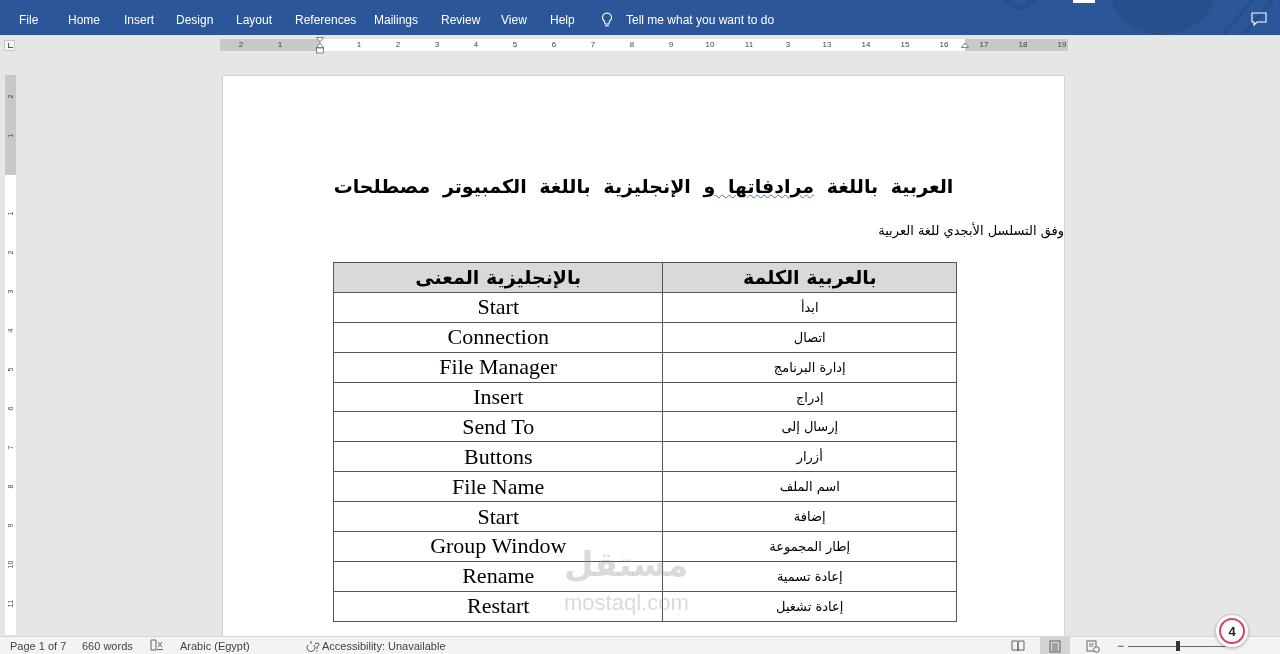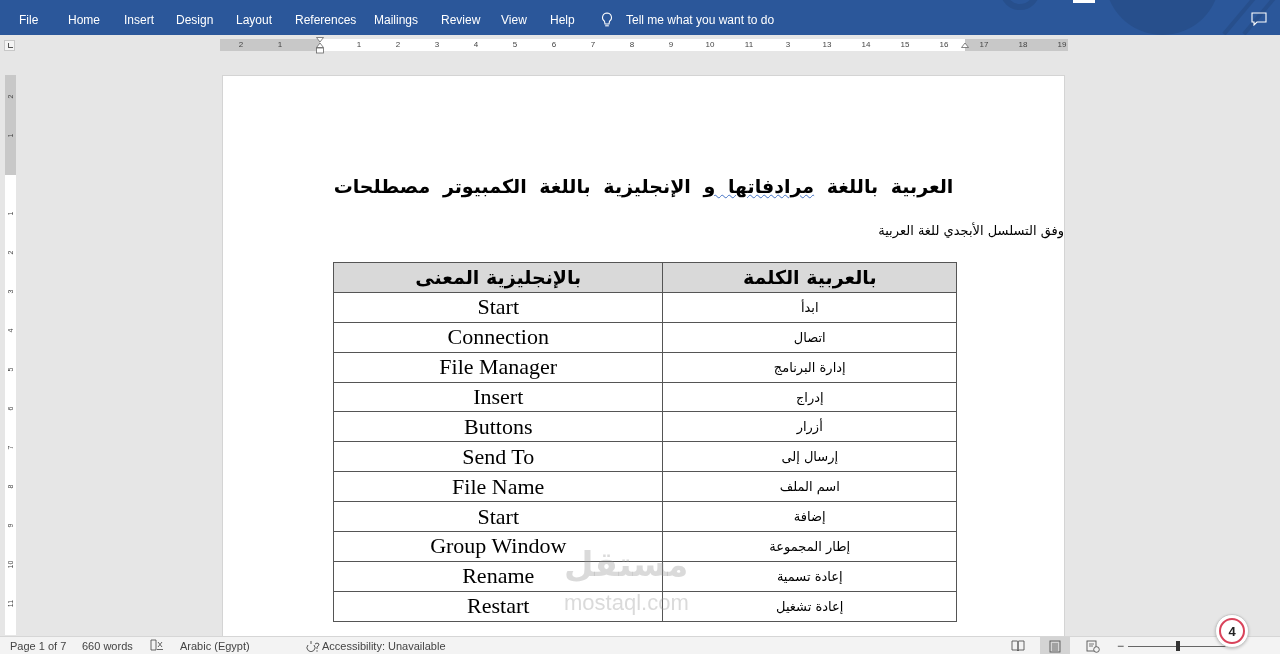--- a/index.html
+++ b/index.html
@@ -167,12 +167,12 @@
           <td class="ar">إدراج</td>
         </tr>
       <tr>
+          <td class="en">Send To</td>
+          <td class="ar">إرسال إلى</td>
+        </tr>
+      <tr>
           <td class="en">Buttons</td>
           <td class="ar">أزرار</td>
-        </tr>
-      <tr>
-          <td class="en">Send To</td>
-          <td class="ar">إرسال إلى</td>
         </tr>
       <tr>
           <td class="en">File Name</td>

